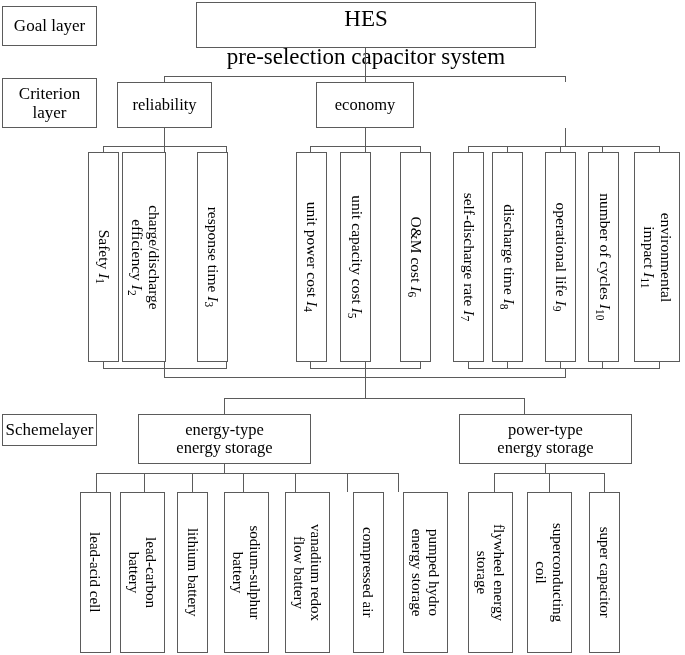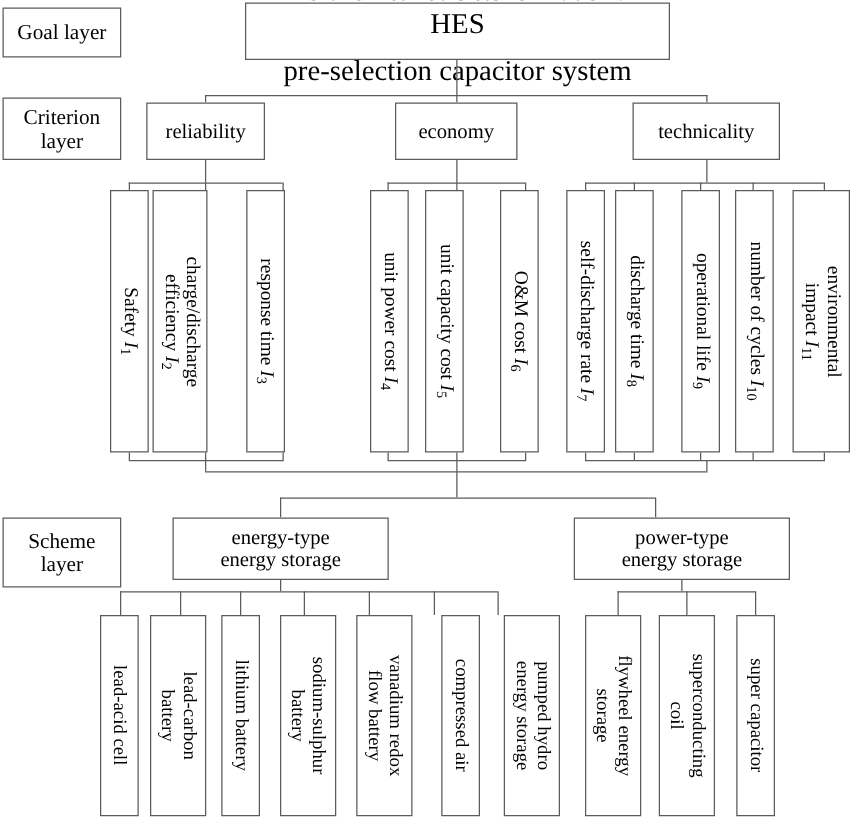--- a/index.html
+++ b/index.html
@@ -101,9 +101,6 @@
   <div class="box h crit-box" style="left:316px; top:82px; width:98px; height:46px;">
     <span>economy</span>
   </div>
-  <div class="box h crit-box" style="left:506px; top:82px; width:118px; height:46px;">
-    <span>technicality</span>
-  </div>
 
   <div class="ln v" style="left:164px; top:128px; width:1px; height:18px;"></div>
   <div class="ln h" style="left:103px; top:146px; width:123px; height:1px;"></div>

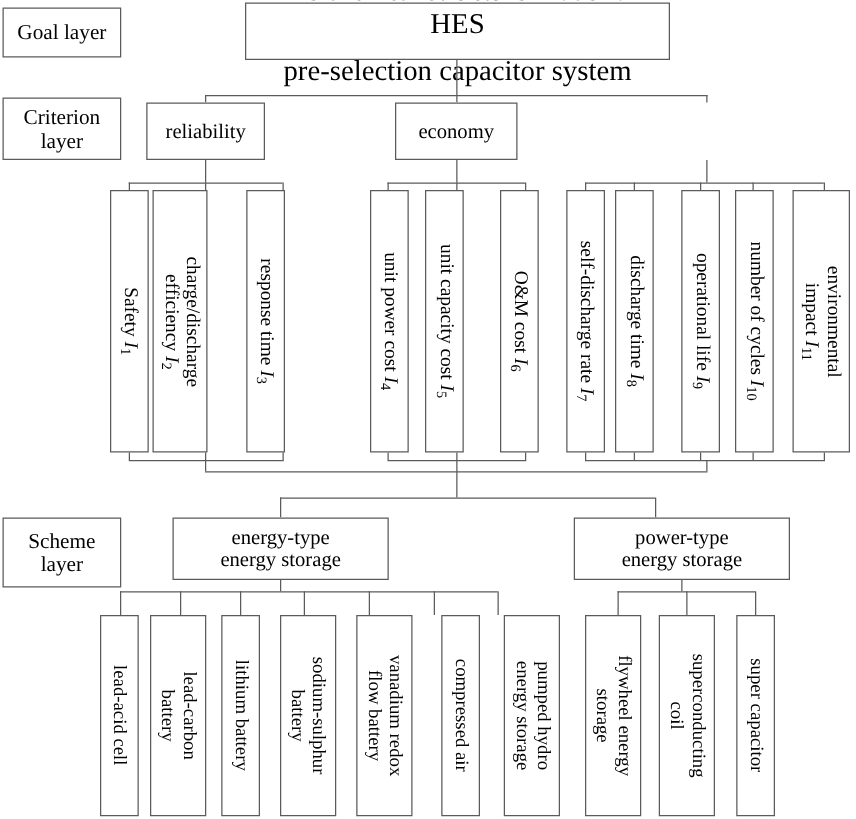--- a/index.html
+++ b/index.html
@@ -79,7 +79,7 @@
     <span>layer</span>
   </div>
 
-  <div class="box h lbl-layer" style="left:2px; top:414px; width:95px; height:56px; flex-direction:column;">
+  <div class="box h lbl-layer" style="left:2px; top:414px; width:95px; height:32px; flex-direction:row;">
     <span>Scheme</span>
     <span>layer</span>
   </div>

